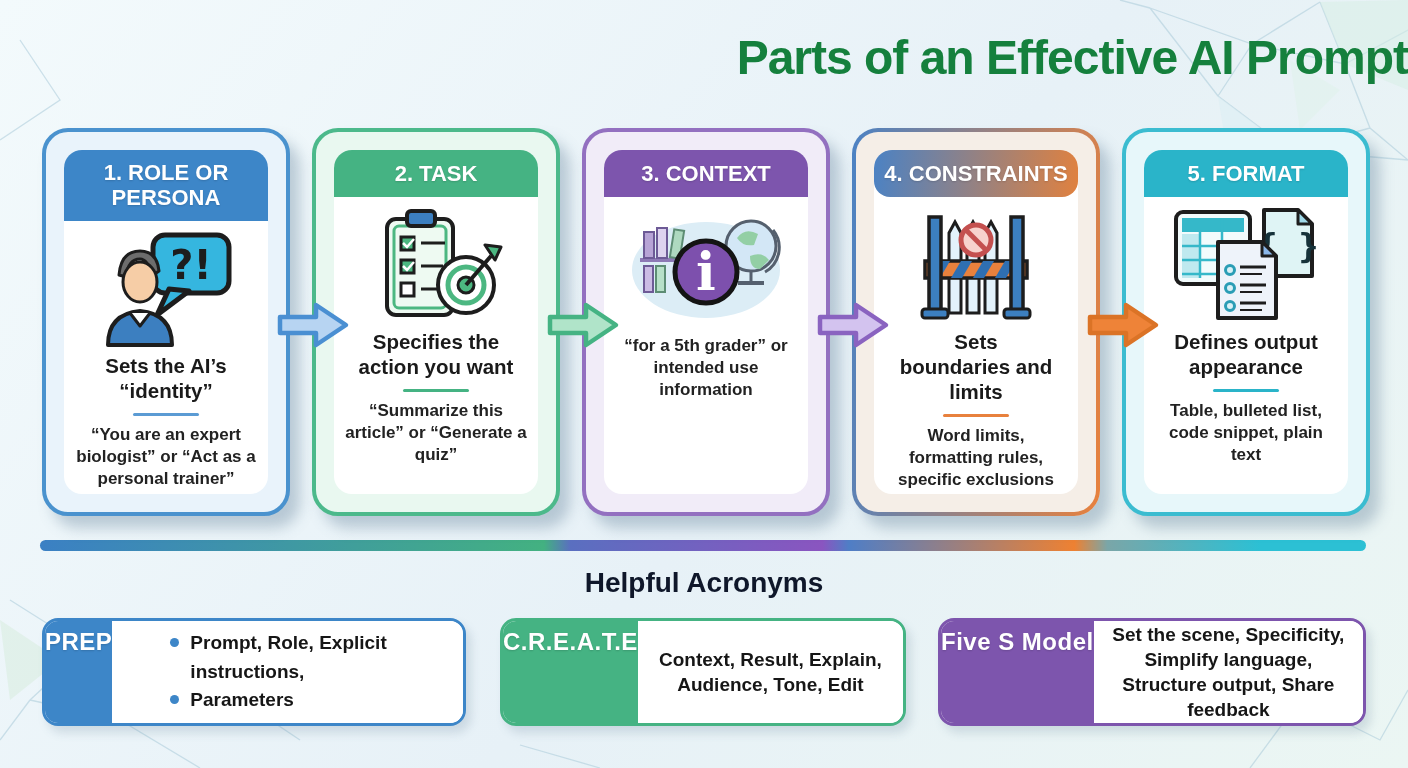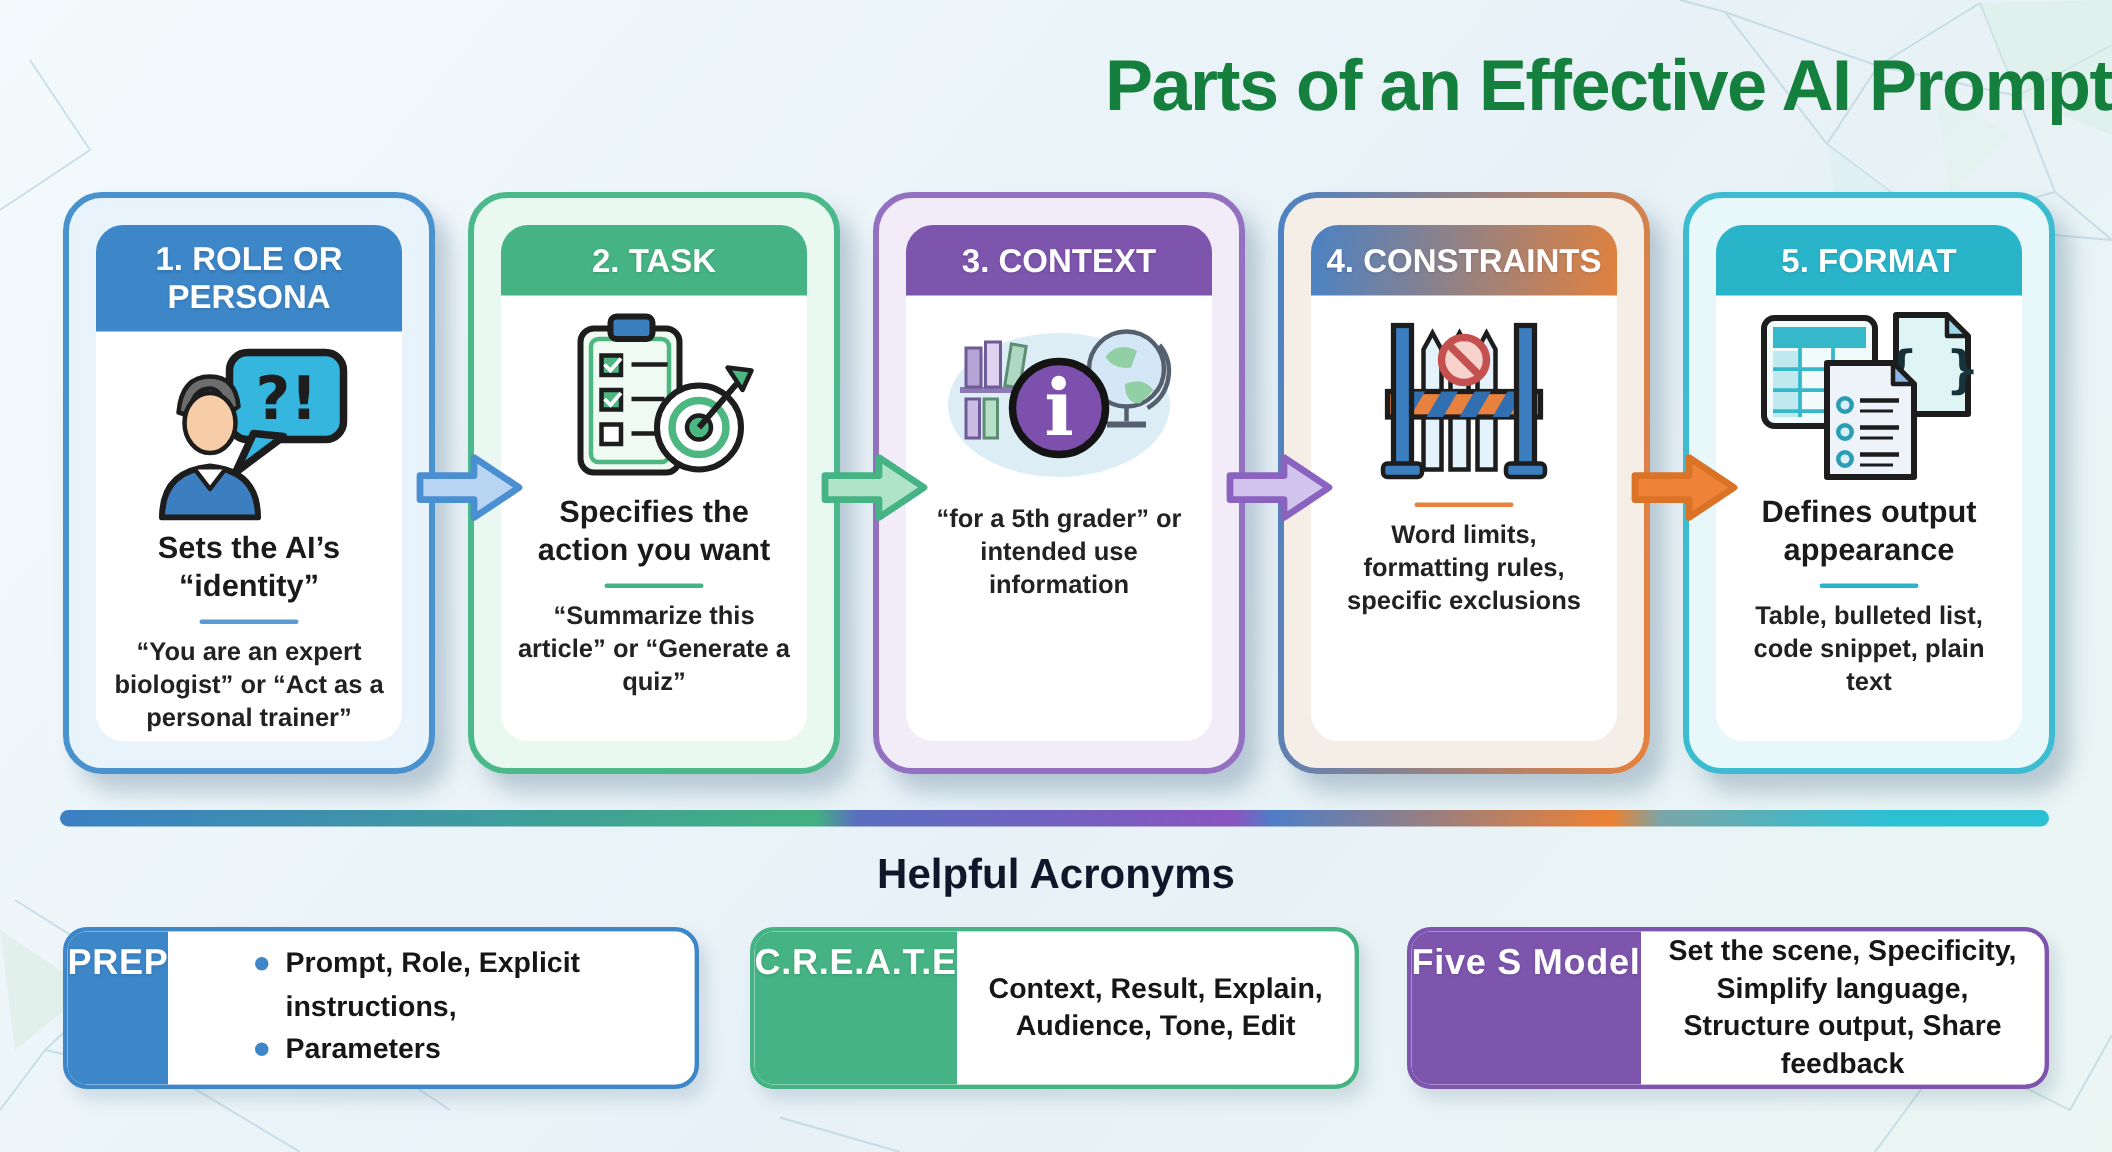--- a/index.html
+++ b/index.html
@@ -43,7 +43,7 @@
     background:linear-gradient(#f5eee7,#f5eee7) padding-box,
                linear-gradient(95deg,#4b82c4,#e8813d) border-box;
   }
-  .c4 .card-header{background:linear-gradient(95deg,#4b82c4,#e0813f);}
+  .c4 .card-header{background:linear-gradient(95deg,#4b82c4,#e0813f);border-radius:16px;}
   .c5{border-color:#3bbcd0;background:#e7f7fa;}
   .c5 .card-header{background:#2ab4c9;}
   .icon-wrap{height:122px;display:flex;align-items:center;justify-content:center;margin-top:6px;}

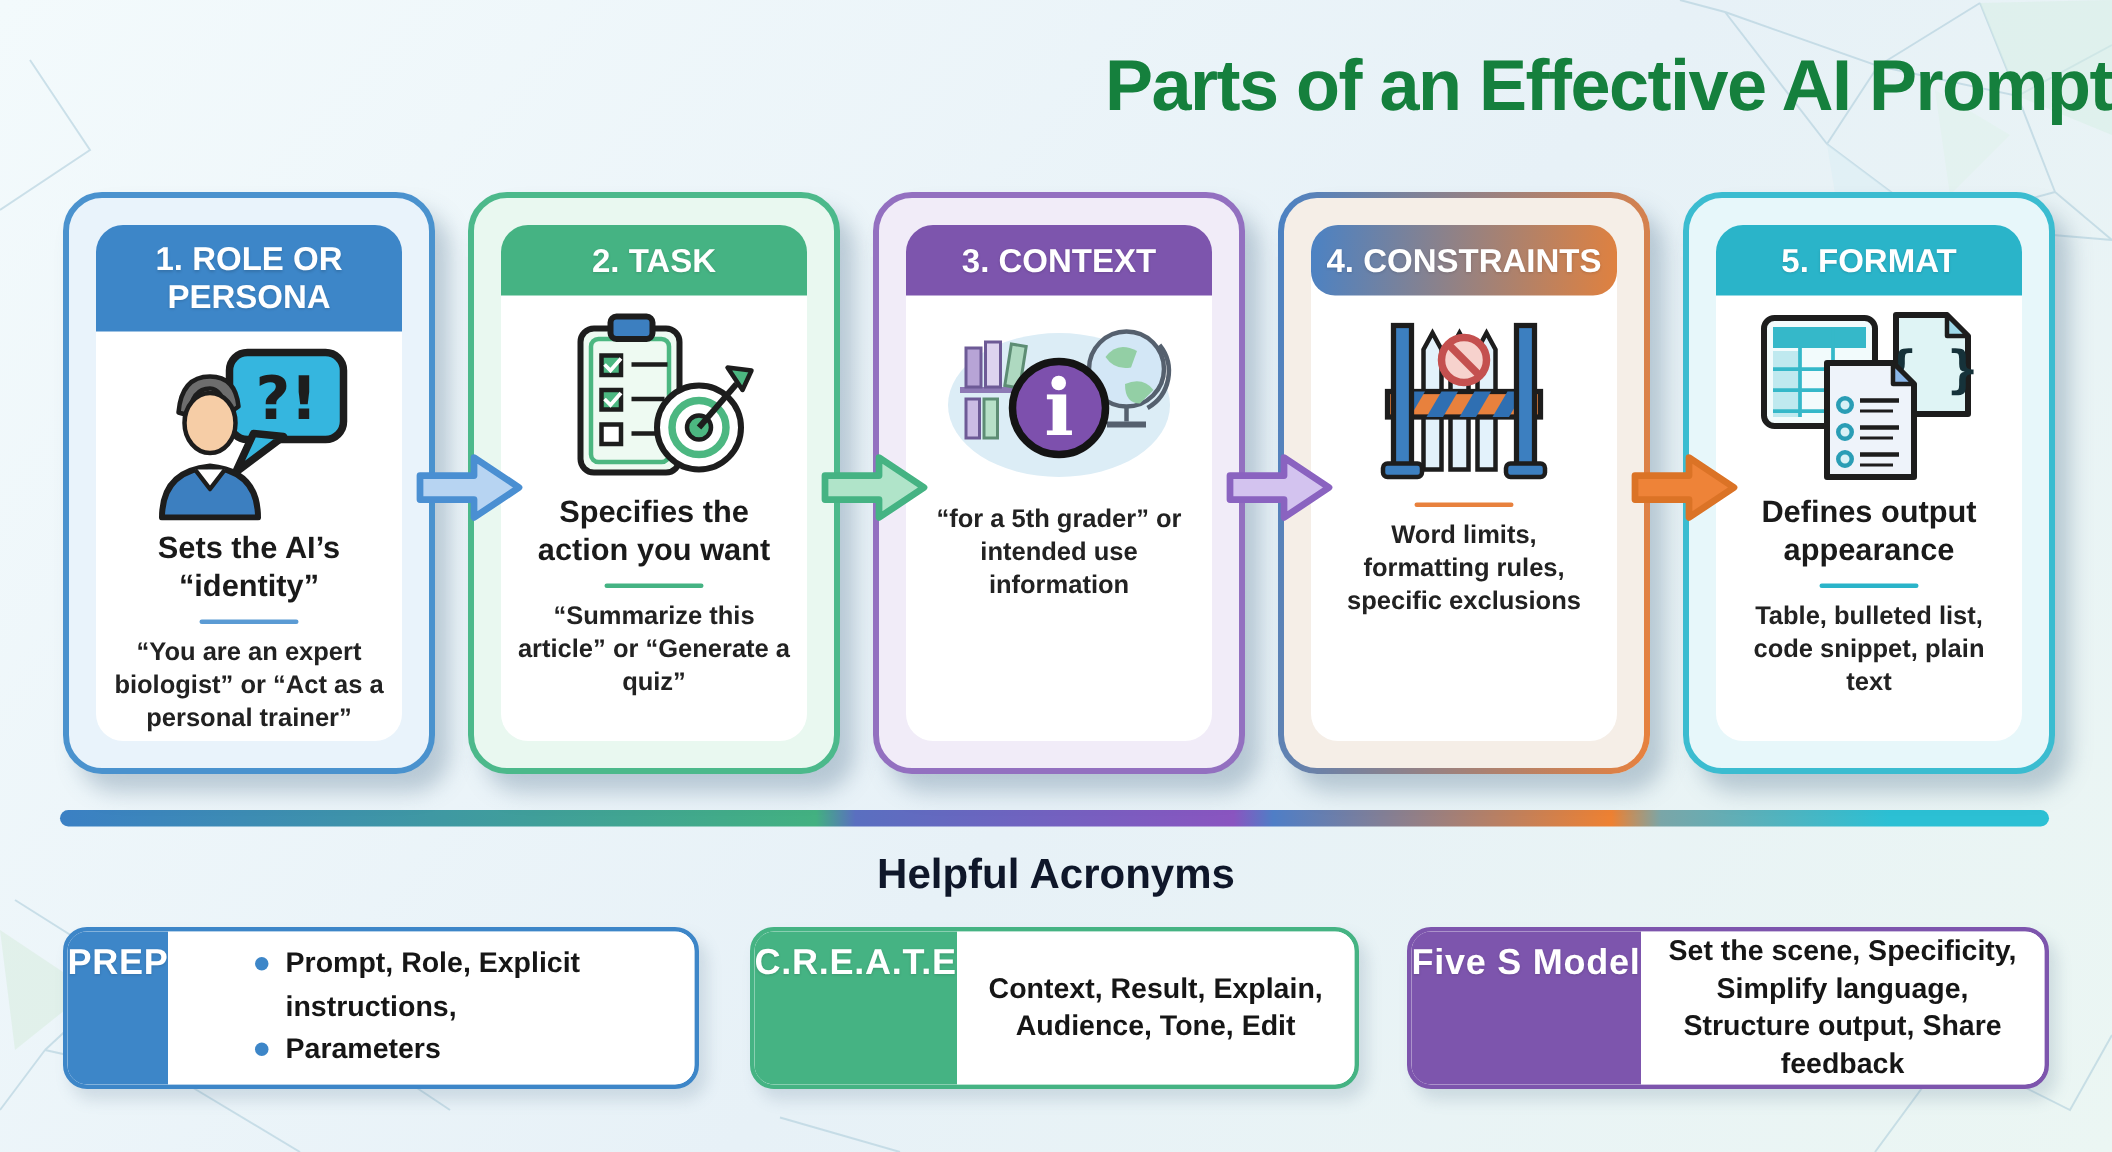--- a/index.html
+++ b/index.html
@@ -237,6 +237,7 @@
         </g>
       </svg>
     </div>
+    <div class="desc">Sets boundaries and limits</div>
     <div class="divider d4"></div>
     <div class="example">Word limits, formatting rules, specific exclusions</div>
   </div>

